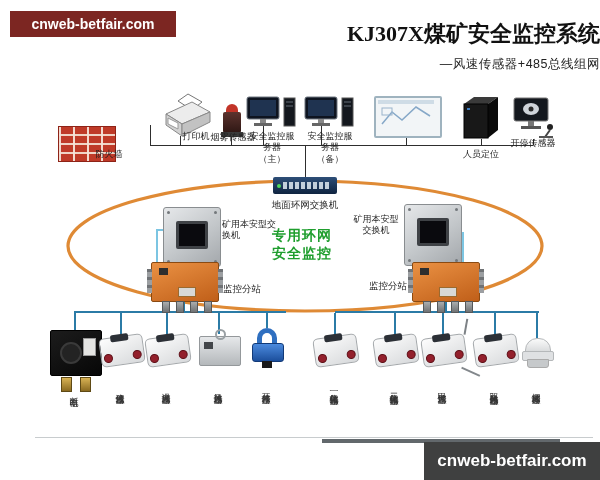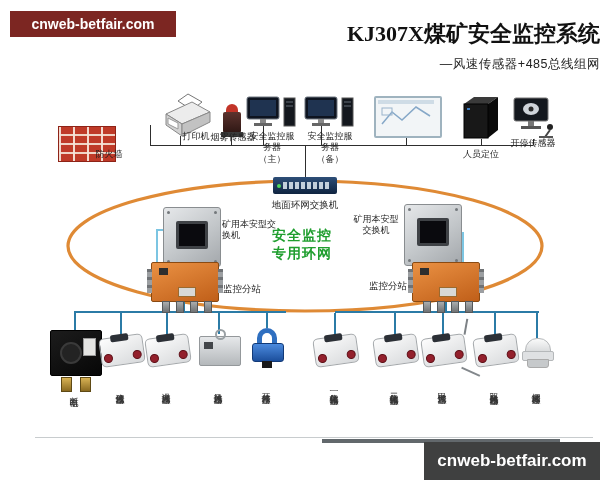--- a/index.html
+++ b/index.html
@@ -231,8 +231,8 @@
   <div class="lbl" style="left:269px;top:199px;width:72px;font-size:9.5px;">地面环网交换机</div>
 
   <div class="ringtxt">
+    <div>专用环网</div>
     <div>安全监控</div>
-    <div>专用环网</div>
   </div>
 
   <div class="abs mbox" style="left:163px;top:207px;">

